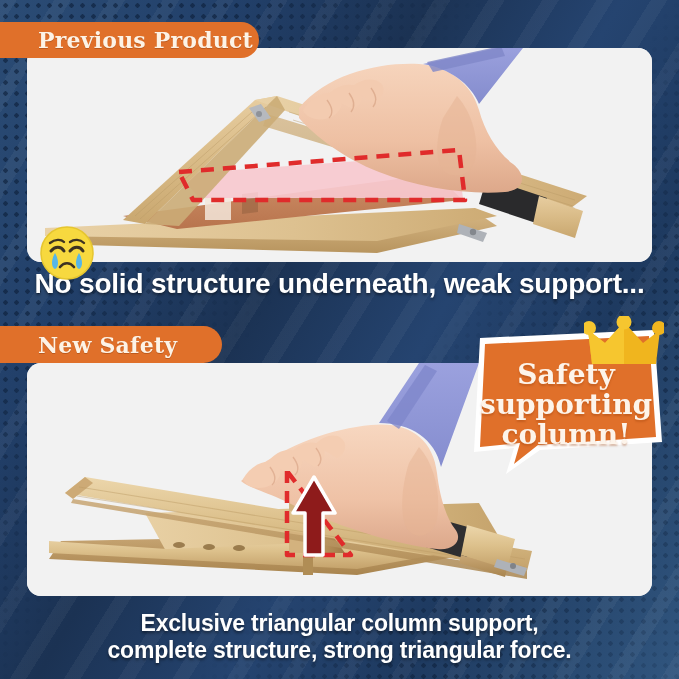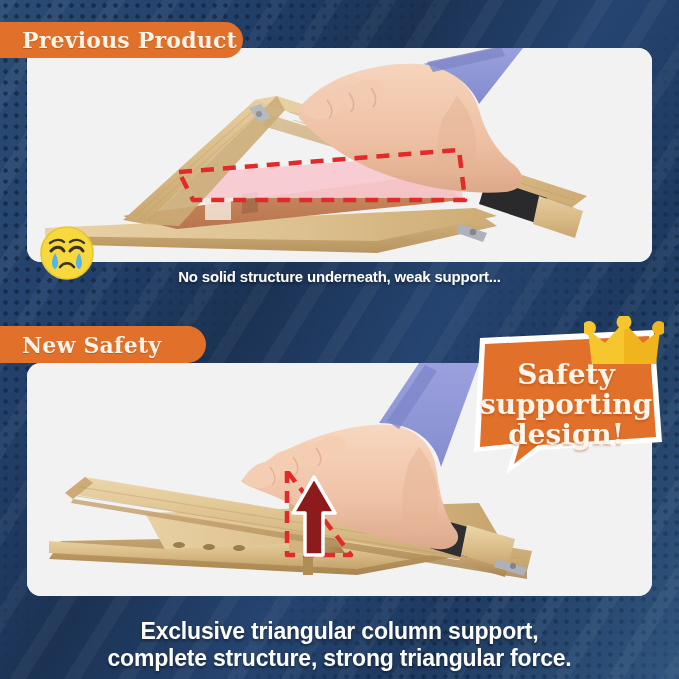--- a/index.html
+++ b/index.html
@@ -49,7 +49,7 @@
     font-weight:bold;
     font-family:"DejaVu Serif", serif;
     display:flex;align-items:center;
-    padding-left:22px;
+    padding-left:38px;
     letter-spacing:.2px;
     text-shadow:0 1px 0 rgba(120,50,10,.35);
     z-index:6;

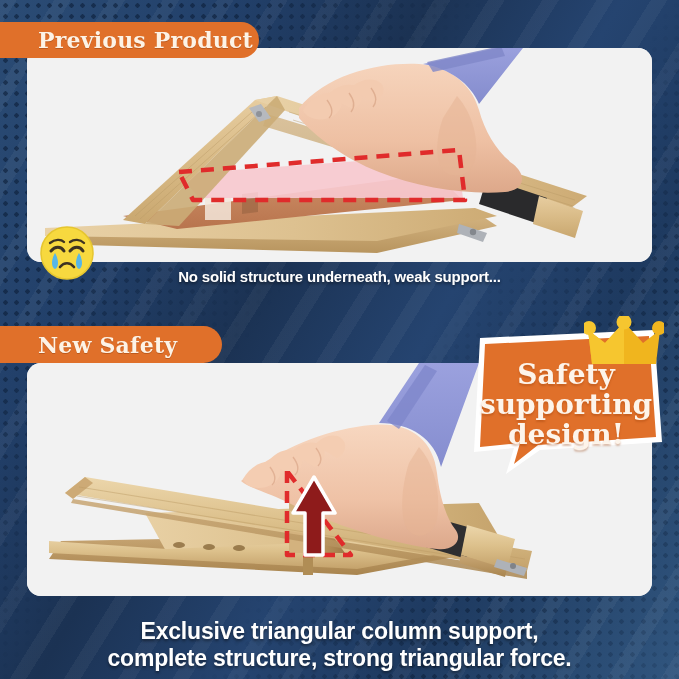--- a/index.html
+++ b/index.html
@@ -64,7 +64,7 @@
     text-shadow:0 2px 3px rgba(0,0,0,.45);
     z-index:5;line-height:1.16;
   }
-  #caption-previous{top:268px;font-size:15px;letter-spacing:-.2px;}
+  #caption-previous{top:268px;font-size:28px;letter-spacing:-.2px;}
   #caption-new{top:610px;font-size:23px;letter-spacing:-.2px;margin-top:8px;}
   #caption-new .line{display:block;}
 

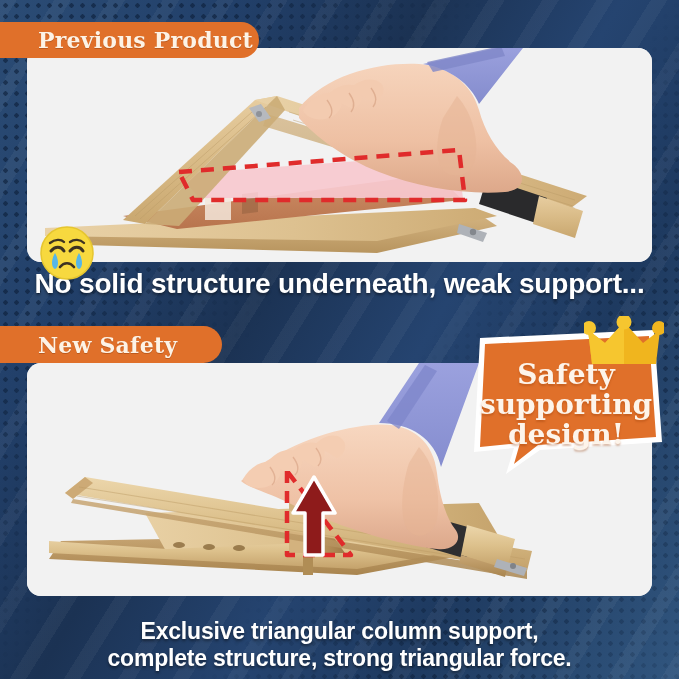--- a/index.html
+++ b/index.html
@@ -328,7 +328,7 @@
     <div id="bubble-text">
       <span class="line">Safety</span>
       <span class="line">supporting</span>
-      <span class="line">design!</span>
+      <span class="line">column!</span>
     </div>
   </div>
 

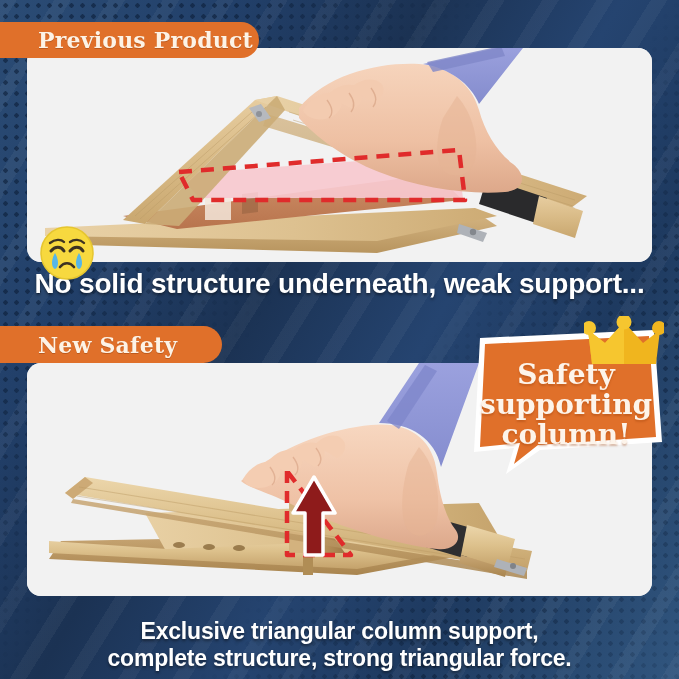--- a/index.html
+++ b/index.html
@@ -65,7 +65,7 @@
     z-index:5;line-height:1.16;
   }
   #caption-previous{top:268px;font-size:28px;letter-spacing:-.2px;}
-  #caption-new{top:610px;font-size:23px;letter-spacing:-.2px;margin-top:8px;}
+  #caption-new{top:610px;font-size:23px;letter-spacing:-.2px;}
   #caption-new .line{display:block;}
 
   

